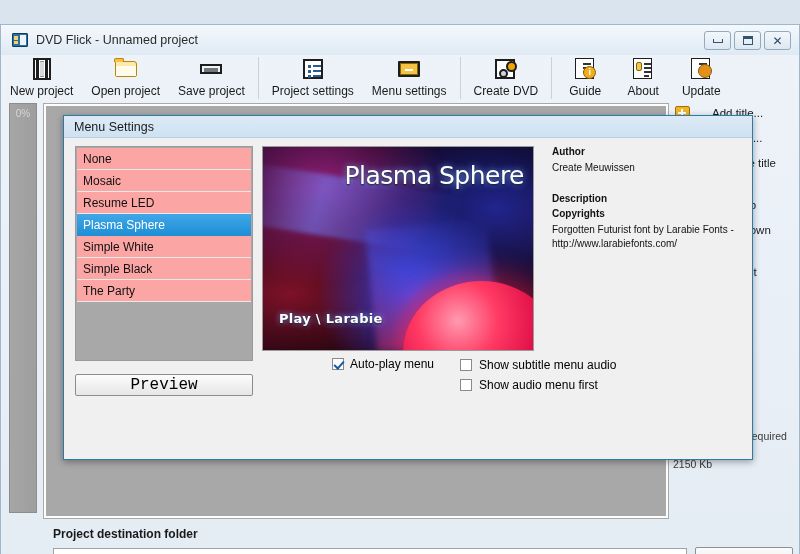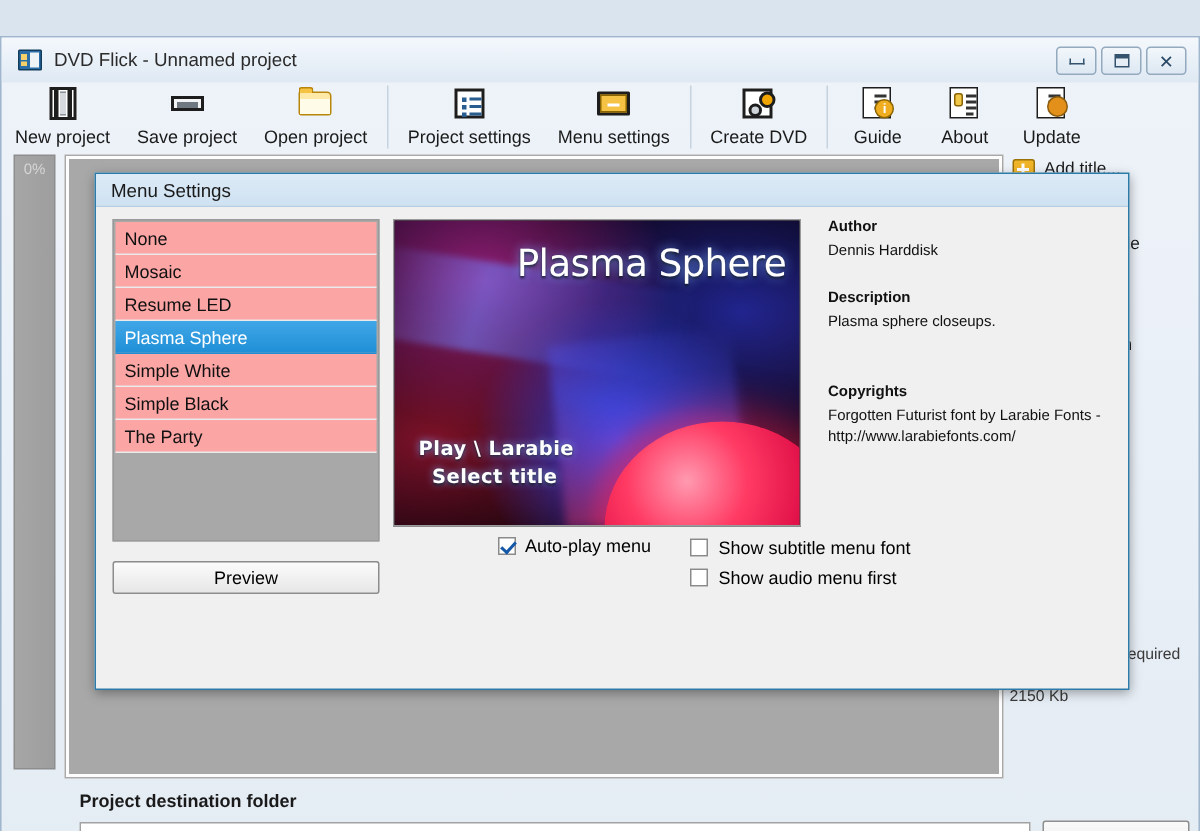--- a/index.html
+++ b/index.html
@@ -275,20 +275,20 @@
     </div>
     <div class="tb-item">
       <span class="ico">
-          <span class="floppy">
-            <span class="bar"></span>
-          </span>
-        </span>
-      <span class="tb-label">Save project</span>
-    </div>
-    <div class="tb-item">
-      <span class="ico">
           <span class="folder">
             <span class="tab"></span>
             <span class="front"></span>
           </span>
         </span>
       <span class="tb-label">Open project</span>
+    </div>
+    <div class="tb-item">
+      <span class="ico">
+          <span class="floppy">
+            <span class="bar"></span>
+          </span>
+        </span>
+      <span class="tb-label">Save project</span>
     </div>
     <div class="tb-sep"></div>
     <div class="tb-item">

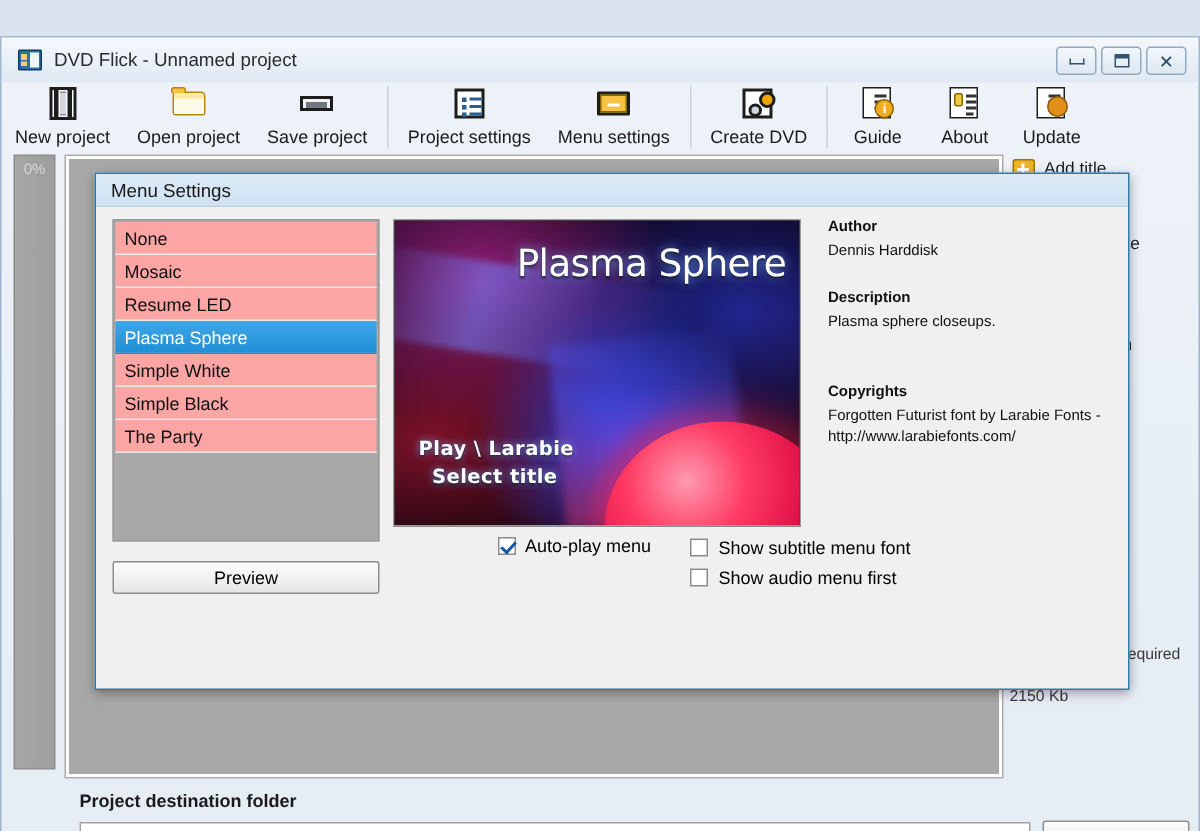--- a/index.html
+++ b/index.html
@@ -107,7 +107,7 @@
     position:absolute;right:6px;top:0px;width:120px;
   }
   .side-btn{
-    display:flex;align-items:center;gap:6px;
+    display:flex;align-items:center;gap:22px;
     height:20px;margin-bottom:5px;font-size:11.5px;color:#1a1a1a;
     padding-left:2px;
   }

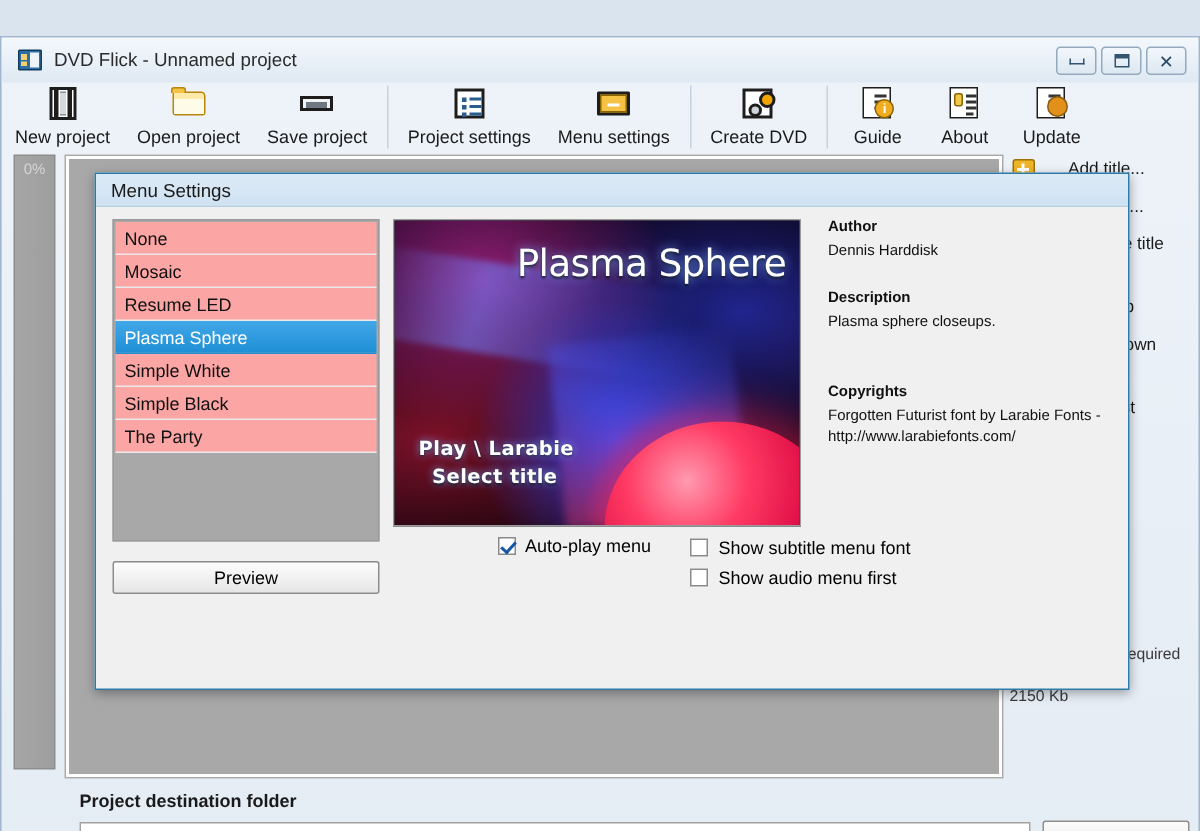--- a/index.html
+++ b/index.html
@@ -451,7 +451,7 @@
 
       <div class="info-col">
         <div class="info-h">Author</div>
-        <div class="info-v">Dennis Harddisk</div>
+        <div class="info-v">Create Meuwissen</div>
         <div class="info-h">Description</div>
         <div class="info-v" style="margin-bottom:34px">Plasma sphere closeups.</div>
         <div class="info-h">Copyrights</div>

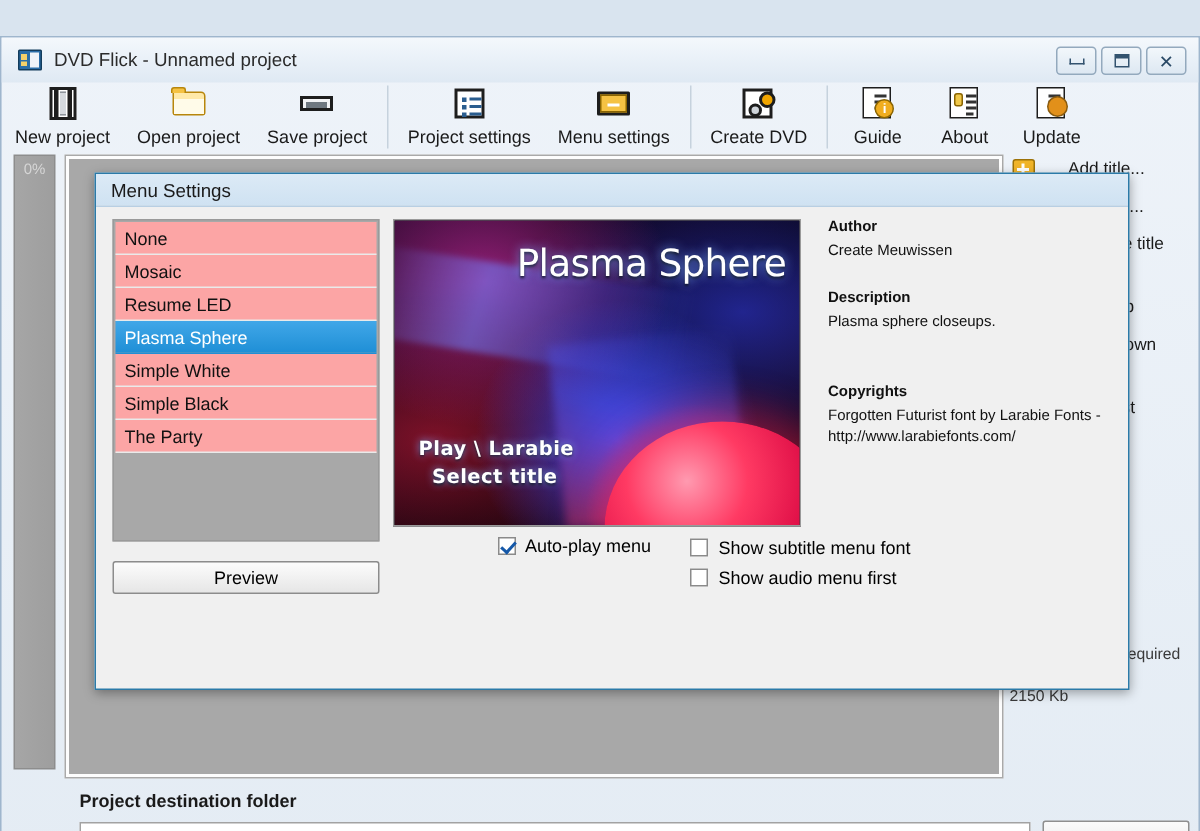--- a/index.html
+++ b/index.html
@@ -453,7 +453,6 @@
         <div class="info-h">Author</div>
         <div class="info-v">Create Meuwissen</div>
         <div class="info-h">Description</div>
-        <div class="info-v" style="margin-bottom:34px">Plasma sphere closeups.</div>
         <div class="info-h">Copyrights</div>
         <div class="info-v">Forgotten Futurist font by Larabie Fonts - http://www.larabiefonts.com/</div>
       </div>

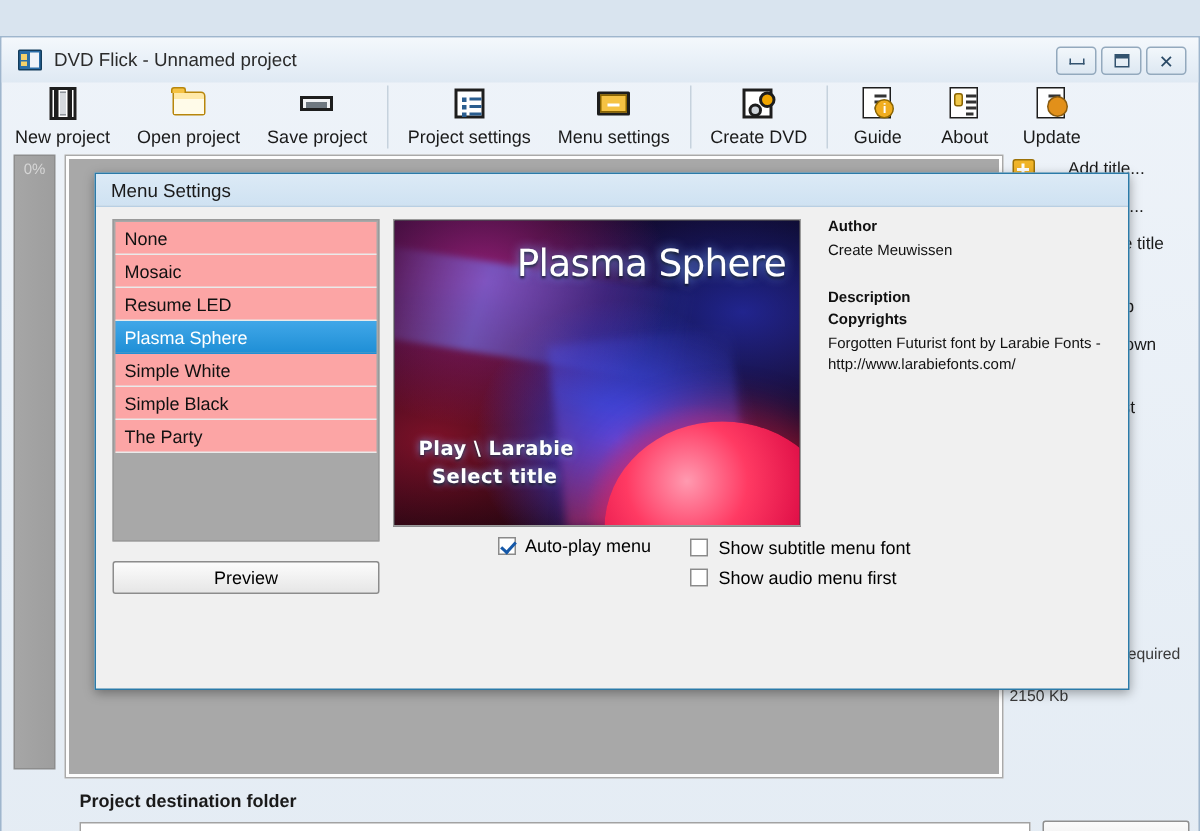--- a/index.html
+++ b/index.html
@@ -445,7 +445,6 @@
         <div class="pv-title">Plasma Sphere</div>
         <div class="pv-menu">
           <div>Play \ Larabie</div>
-          <div class="mi2">Select title</div>
         </div>
       </div>
 

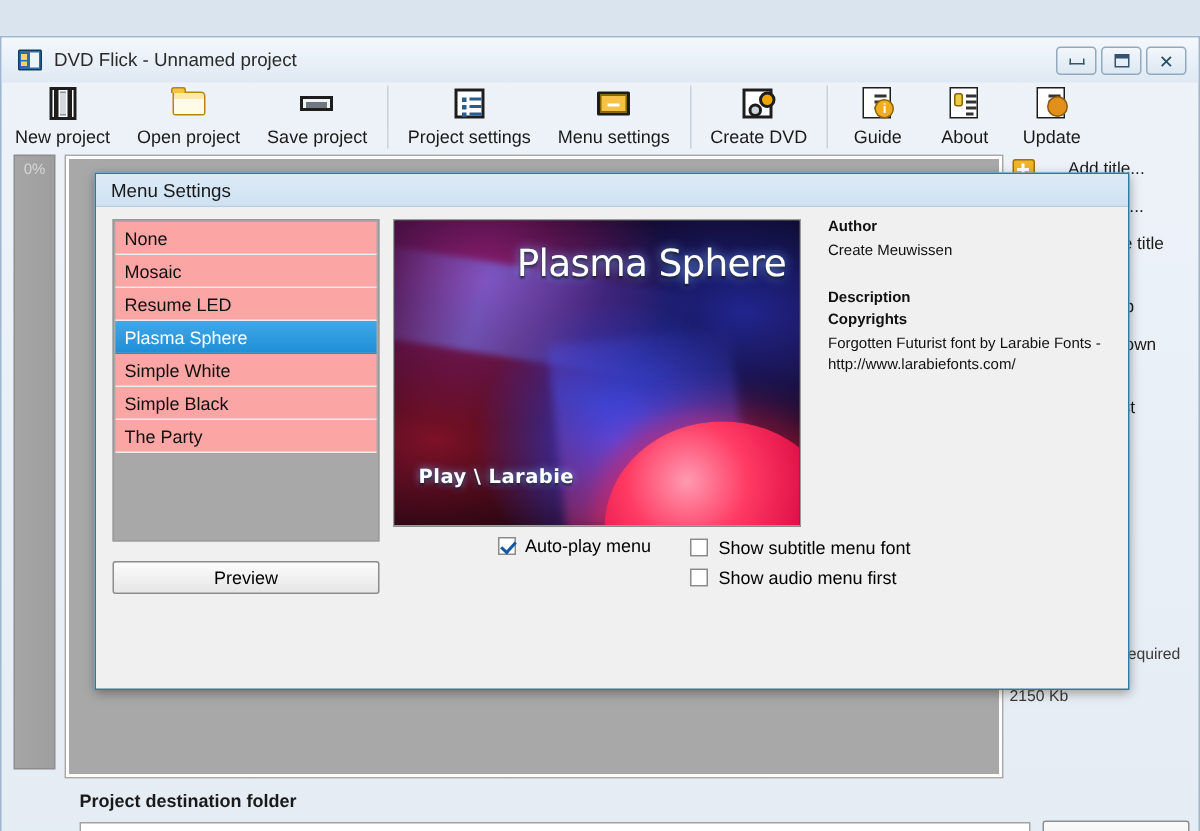--- a/index.html
+++ b/index.html
@@ -464,7 +464,7 @@
       <div class="chk-col">
         <div class="chk-item">
           <span class="chk"></span>
-          <span>Show subtitle menu font</span>
+          <span>Show subtitle menu audio</span>
         </div>
         <div class="chk-item">
           <span class="chk"></span>

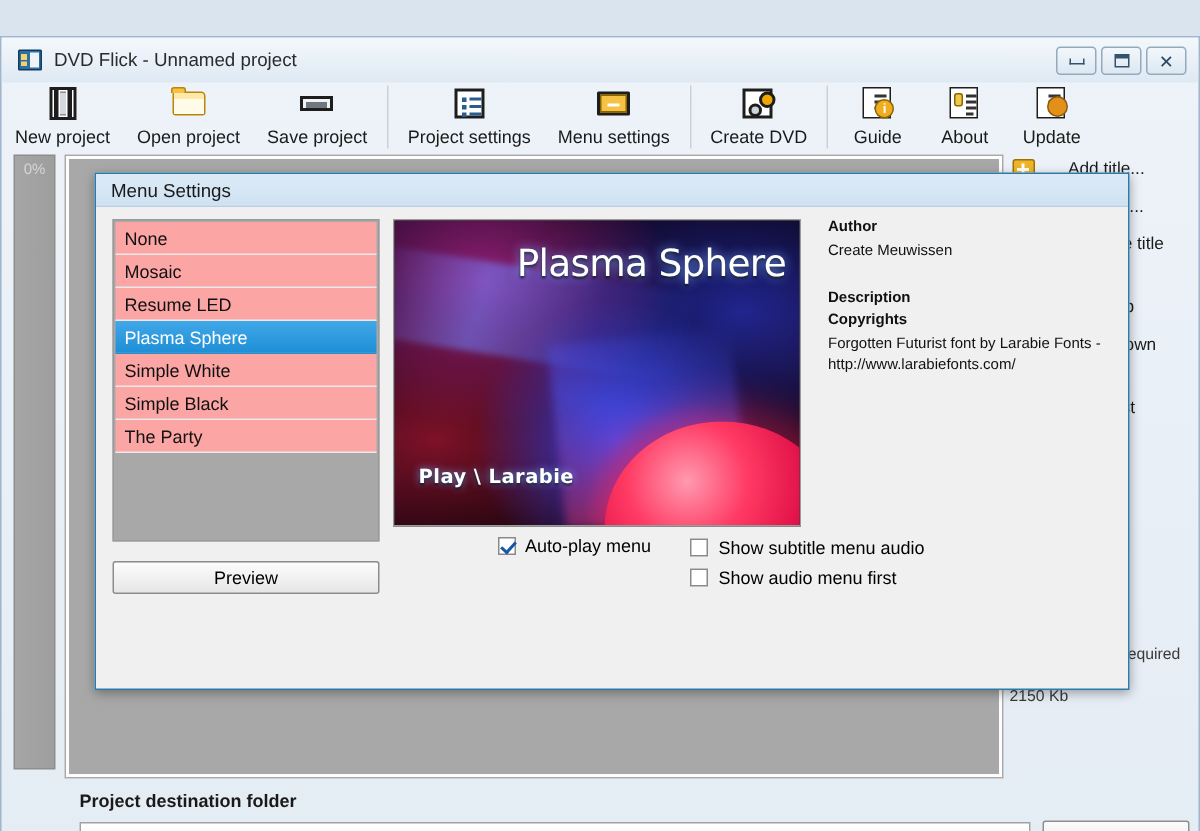--- a/index.html
+++ b/index.html
@@ -180,7 +180,7 @@
     position:absolute;left:11px;top:236px;width:178px;height:22px;
     border:1px solid #8c8c8c;border-radius:2px;
     background:linear-gradient(#fcfcfc,#e6e6e6);
-    font-size:12px;display:flex;align-items:center;justify-content:center;box-sizing:border-box;
+    font-size:16px;display:flex;align-items:center;justify-content:center;box-sizing:border-box;font-family:Liberation Mono, monospace;
   }
 
   .preview-img{

